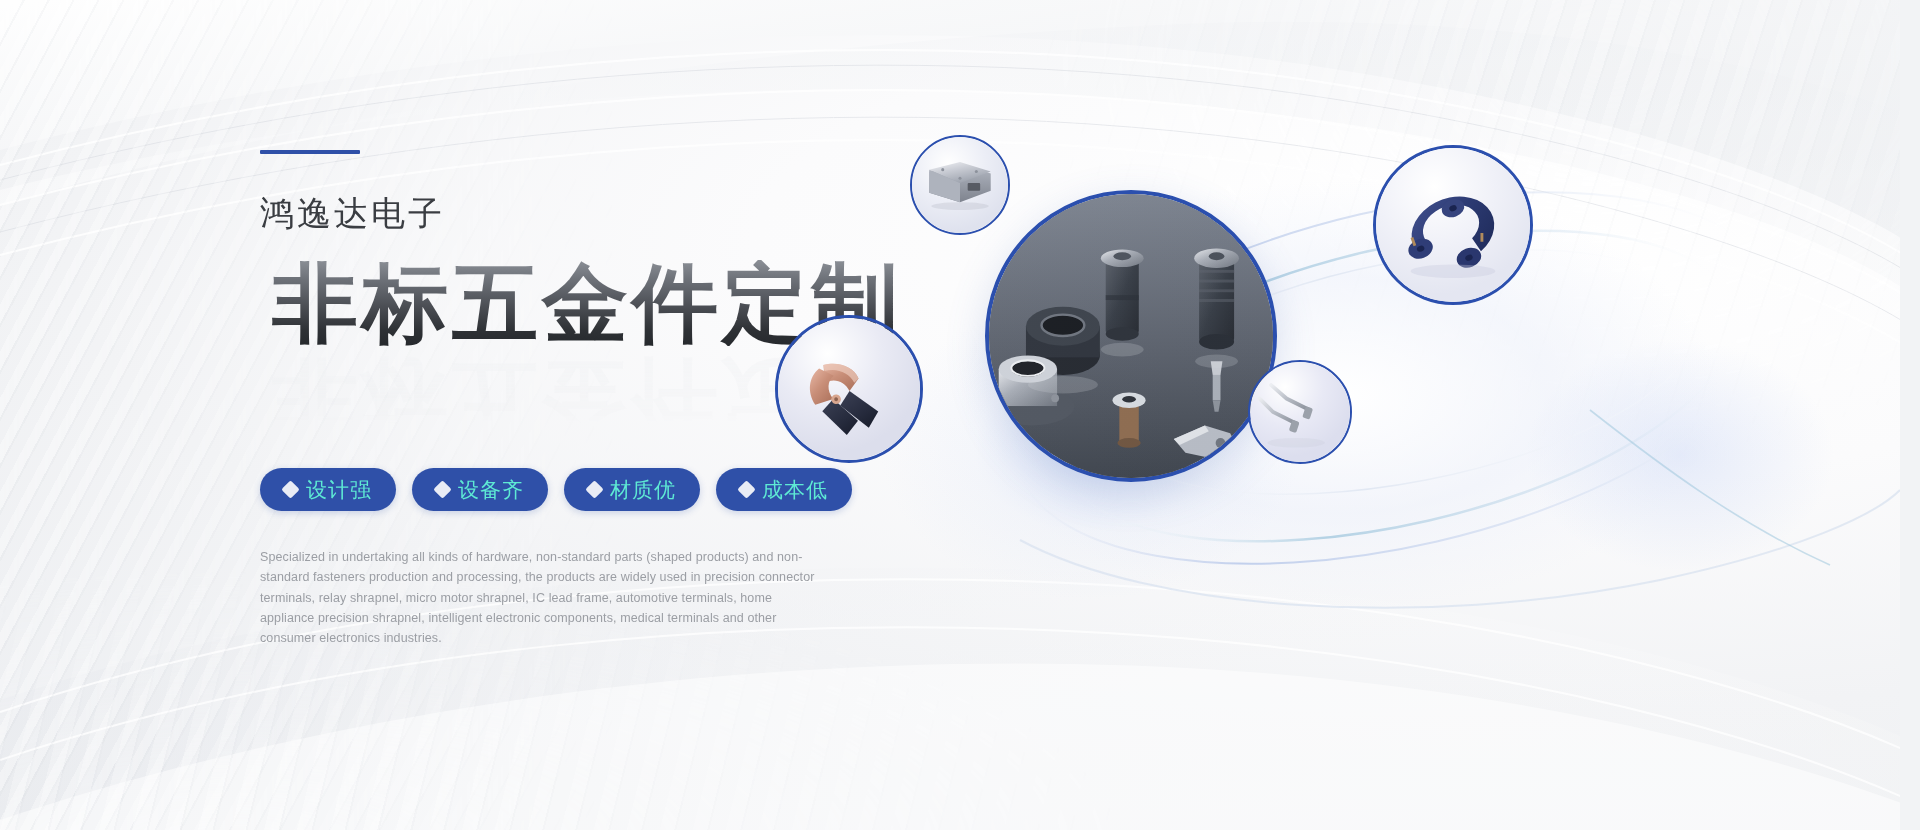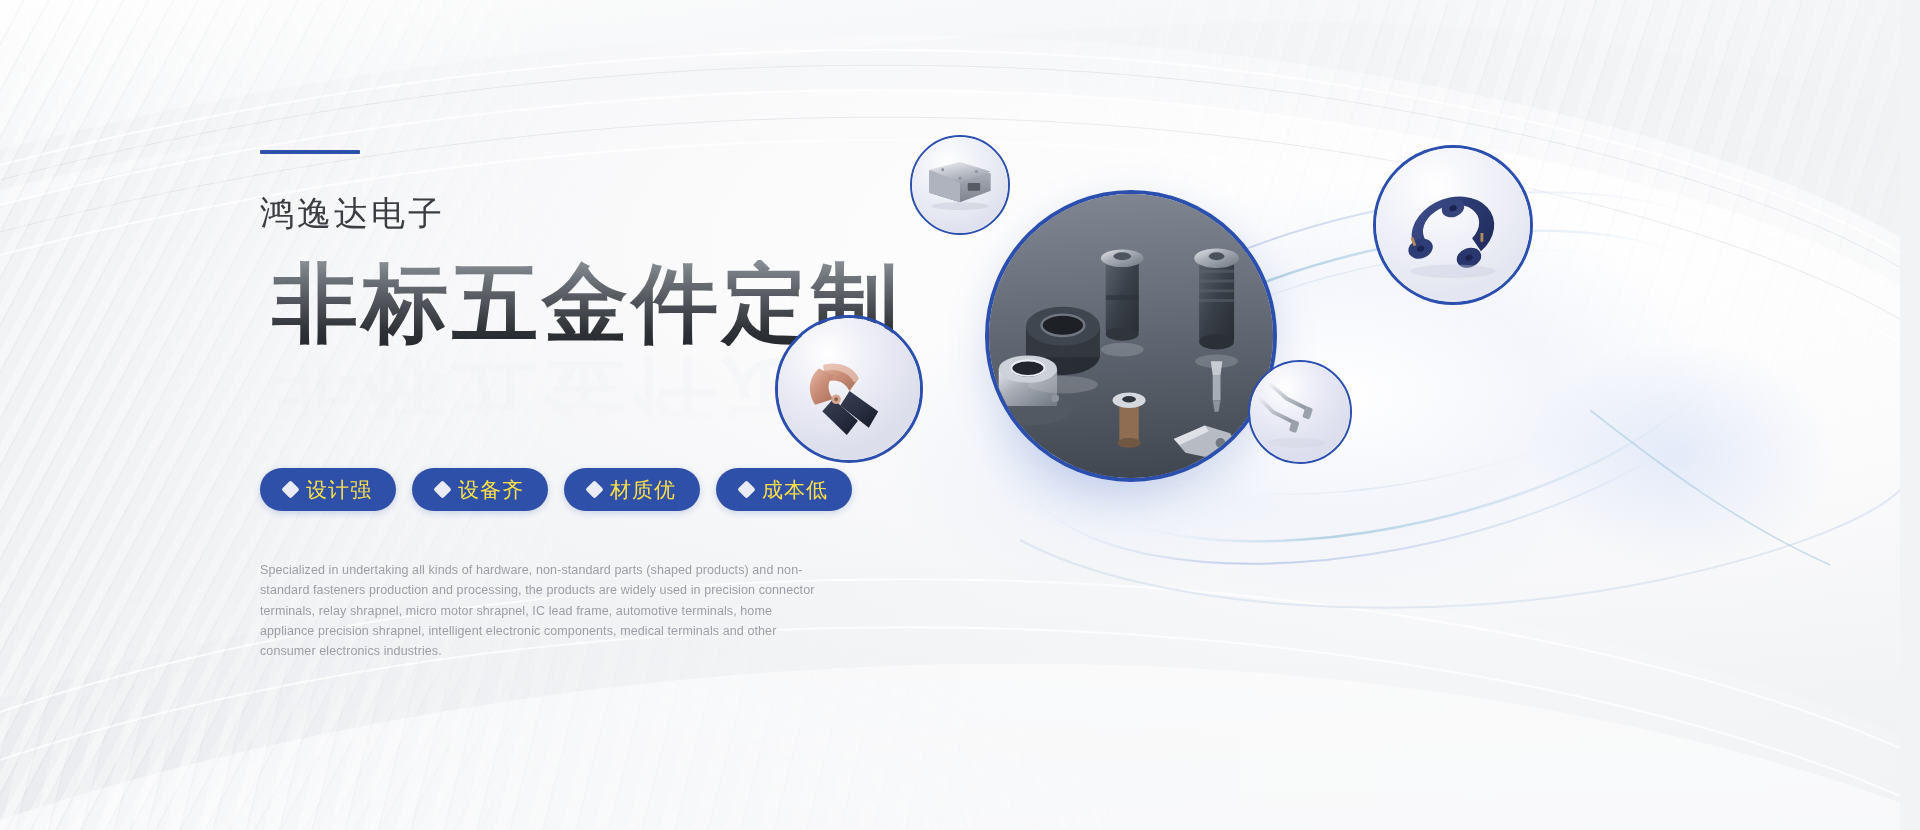--- a/index.html
+++ b/index.html
@@ -78,7 +78,7 @@
   .pills{display:flex;gap:16px;margin-top:58px;}
   .pill{
     display:flex;align-items:center;gap:9px;
-    background:#2f50a8;color:#fde047;border-radius:24px;
+    background:#2f50a8;color:#5eead4;border-radius:24px;
     padding:11px 24px;font-size:21px;letter-spacing:1px;
     box-shadow:0 2px 7px rgba(47,80,168,.22);
     cursor:pointer;user-select:none;

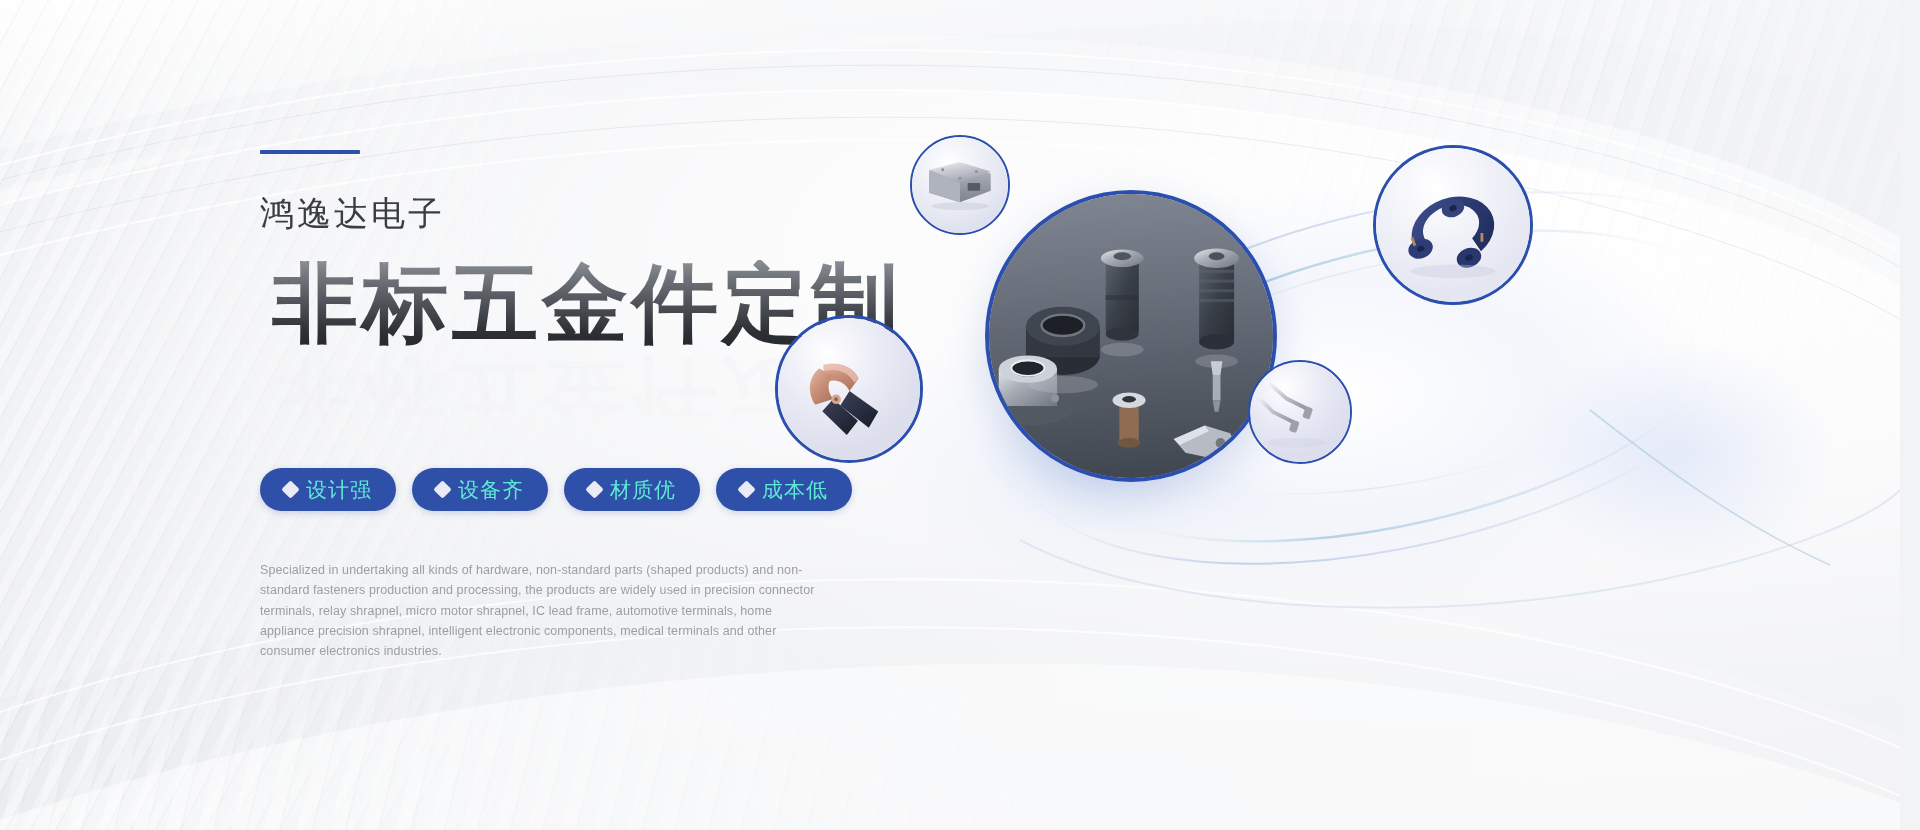--- a/index.html
+++ b/index.html
@@ -90,7 +90,7 @@
   .pill-label{line-height:1;}
 
   .desc{
-    margin-top:49px;width:560px;
+    margin-top:36px;width:560px;
     font-size:12.5px;line-height:1.62;color:#9b9ea4;letter-spacing:.1px;
   }
 

